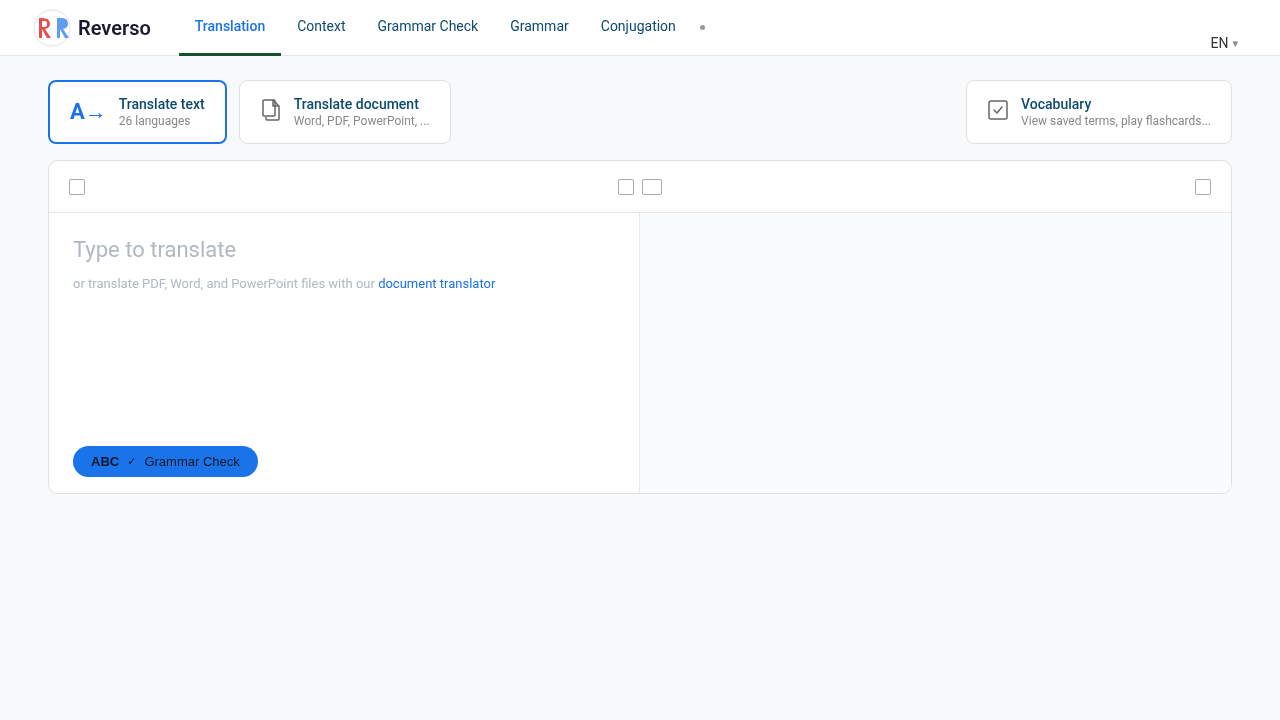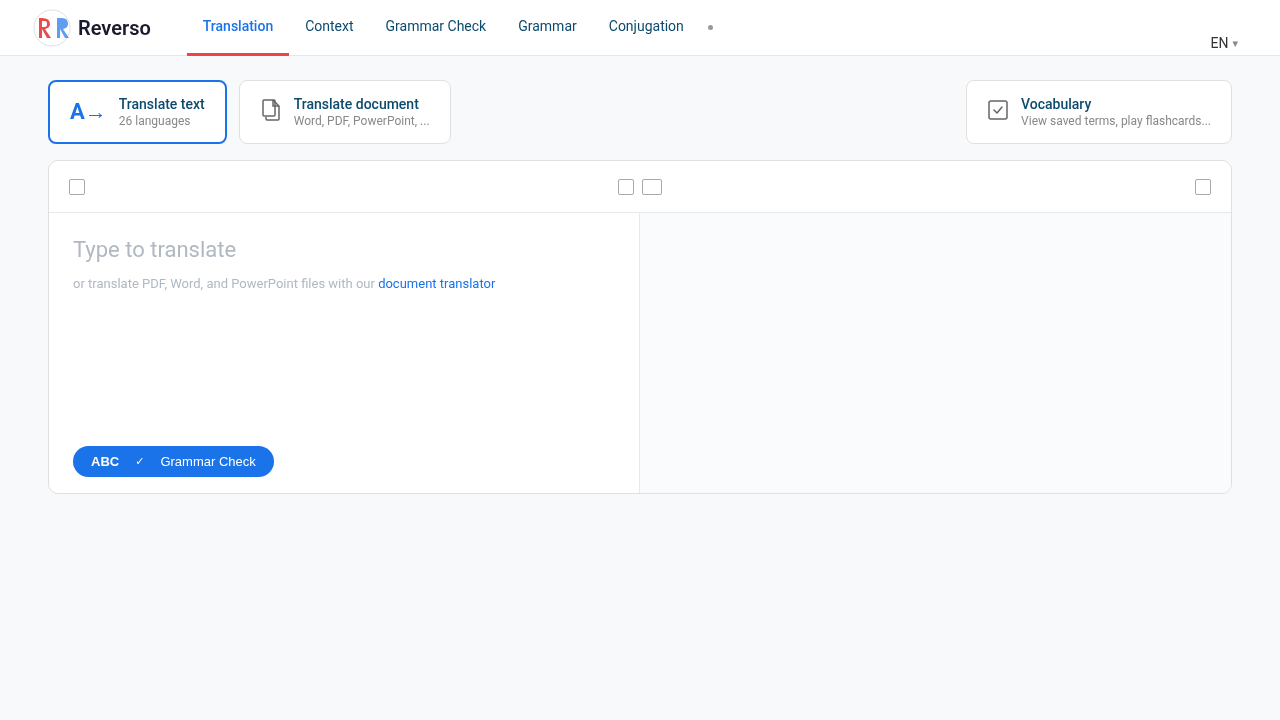--- a/index.html
+++ b/index.html
@@ -29,7 +29,7 @@
     .logo-wrap {
       display: flex;
       align-items: center;
-      margin-right: 36px;
+      margin-right: 28px;
       text-decoration: none;
     }
 

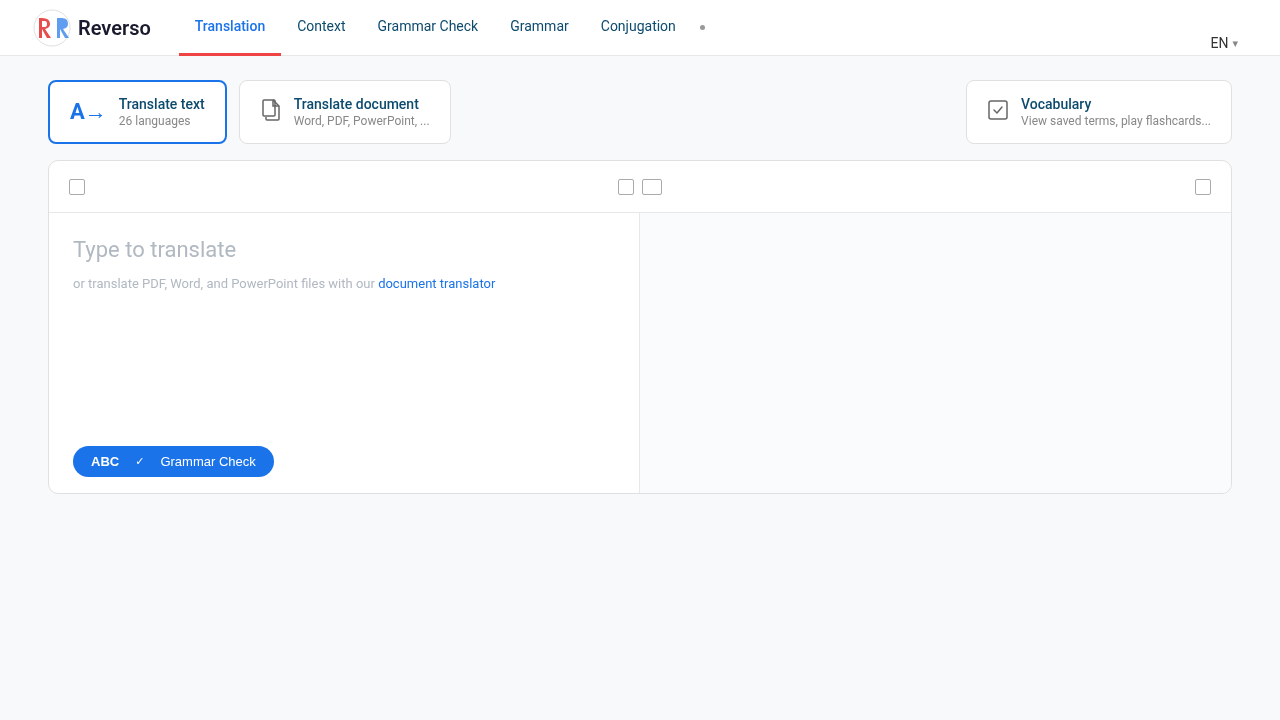--- a/index.html
+++ b/index.html
@@ -60,7 +60,7 @@
 
     .nav-item.active {
       color: #1a73e8;
-      border-bottom: 3px solid #ef4444;
+      border-bottom: 3px solid #14532d;
       font-weight: 500;
     }
 

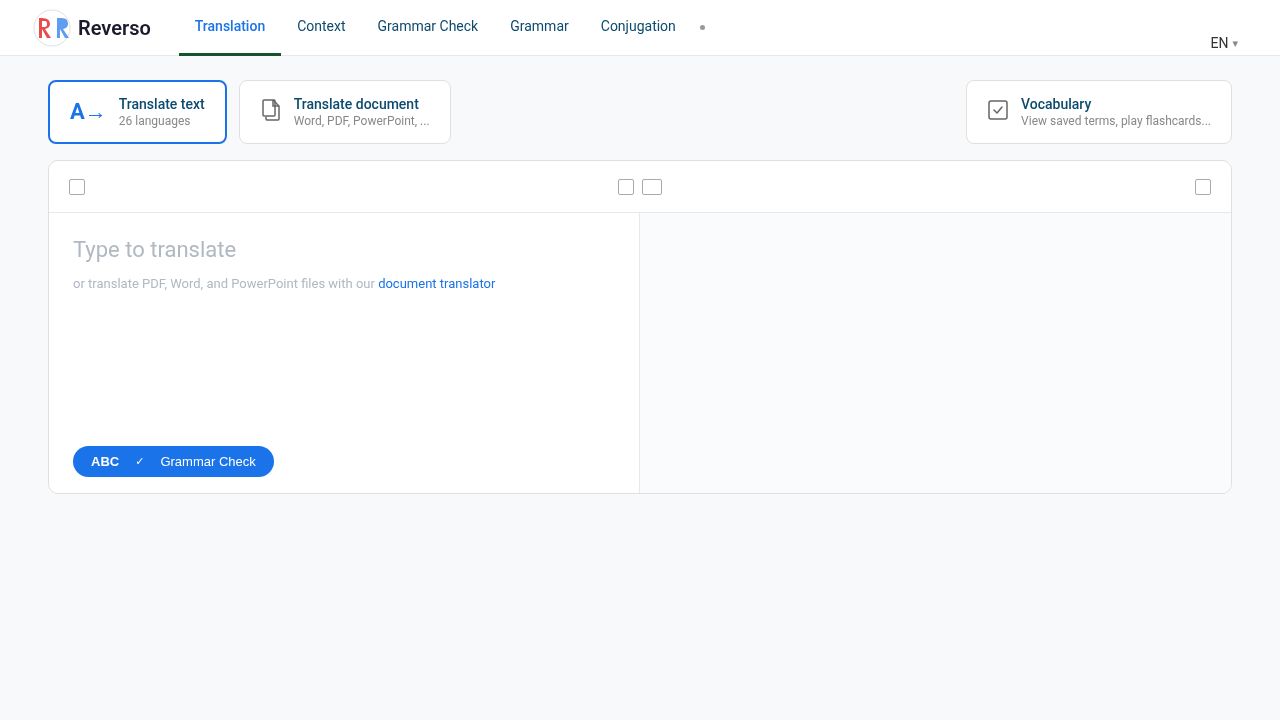--- a/index.html
+++ b/index.html
@@ -215,9 +215,9 @@
       left: 24px;
       display: flex;
       align-items: center;
-      gap: 16px;
+      gap: 8px;
       background: #1a73e8;
-      color: #ffffff;
+      color: #0f172a;
       border: none;
       border-radius: 20px;
       padding: 8px 18px;

